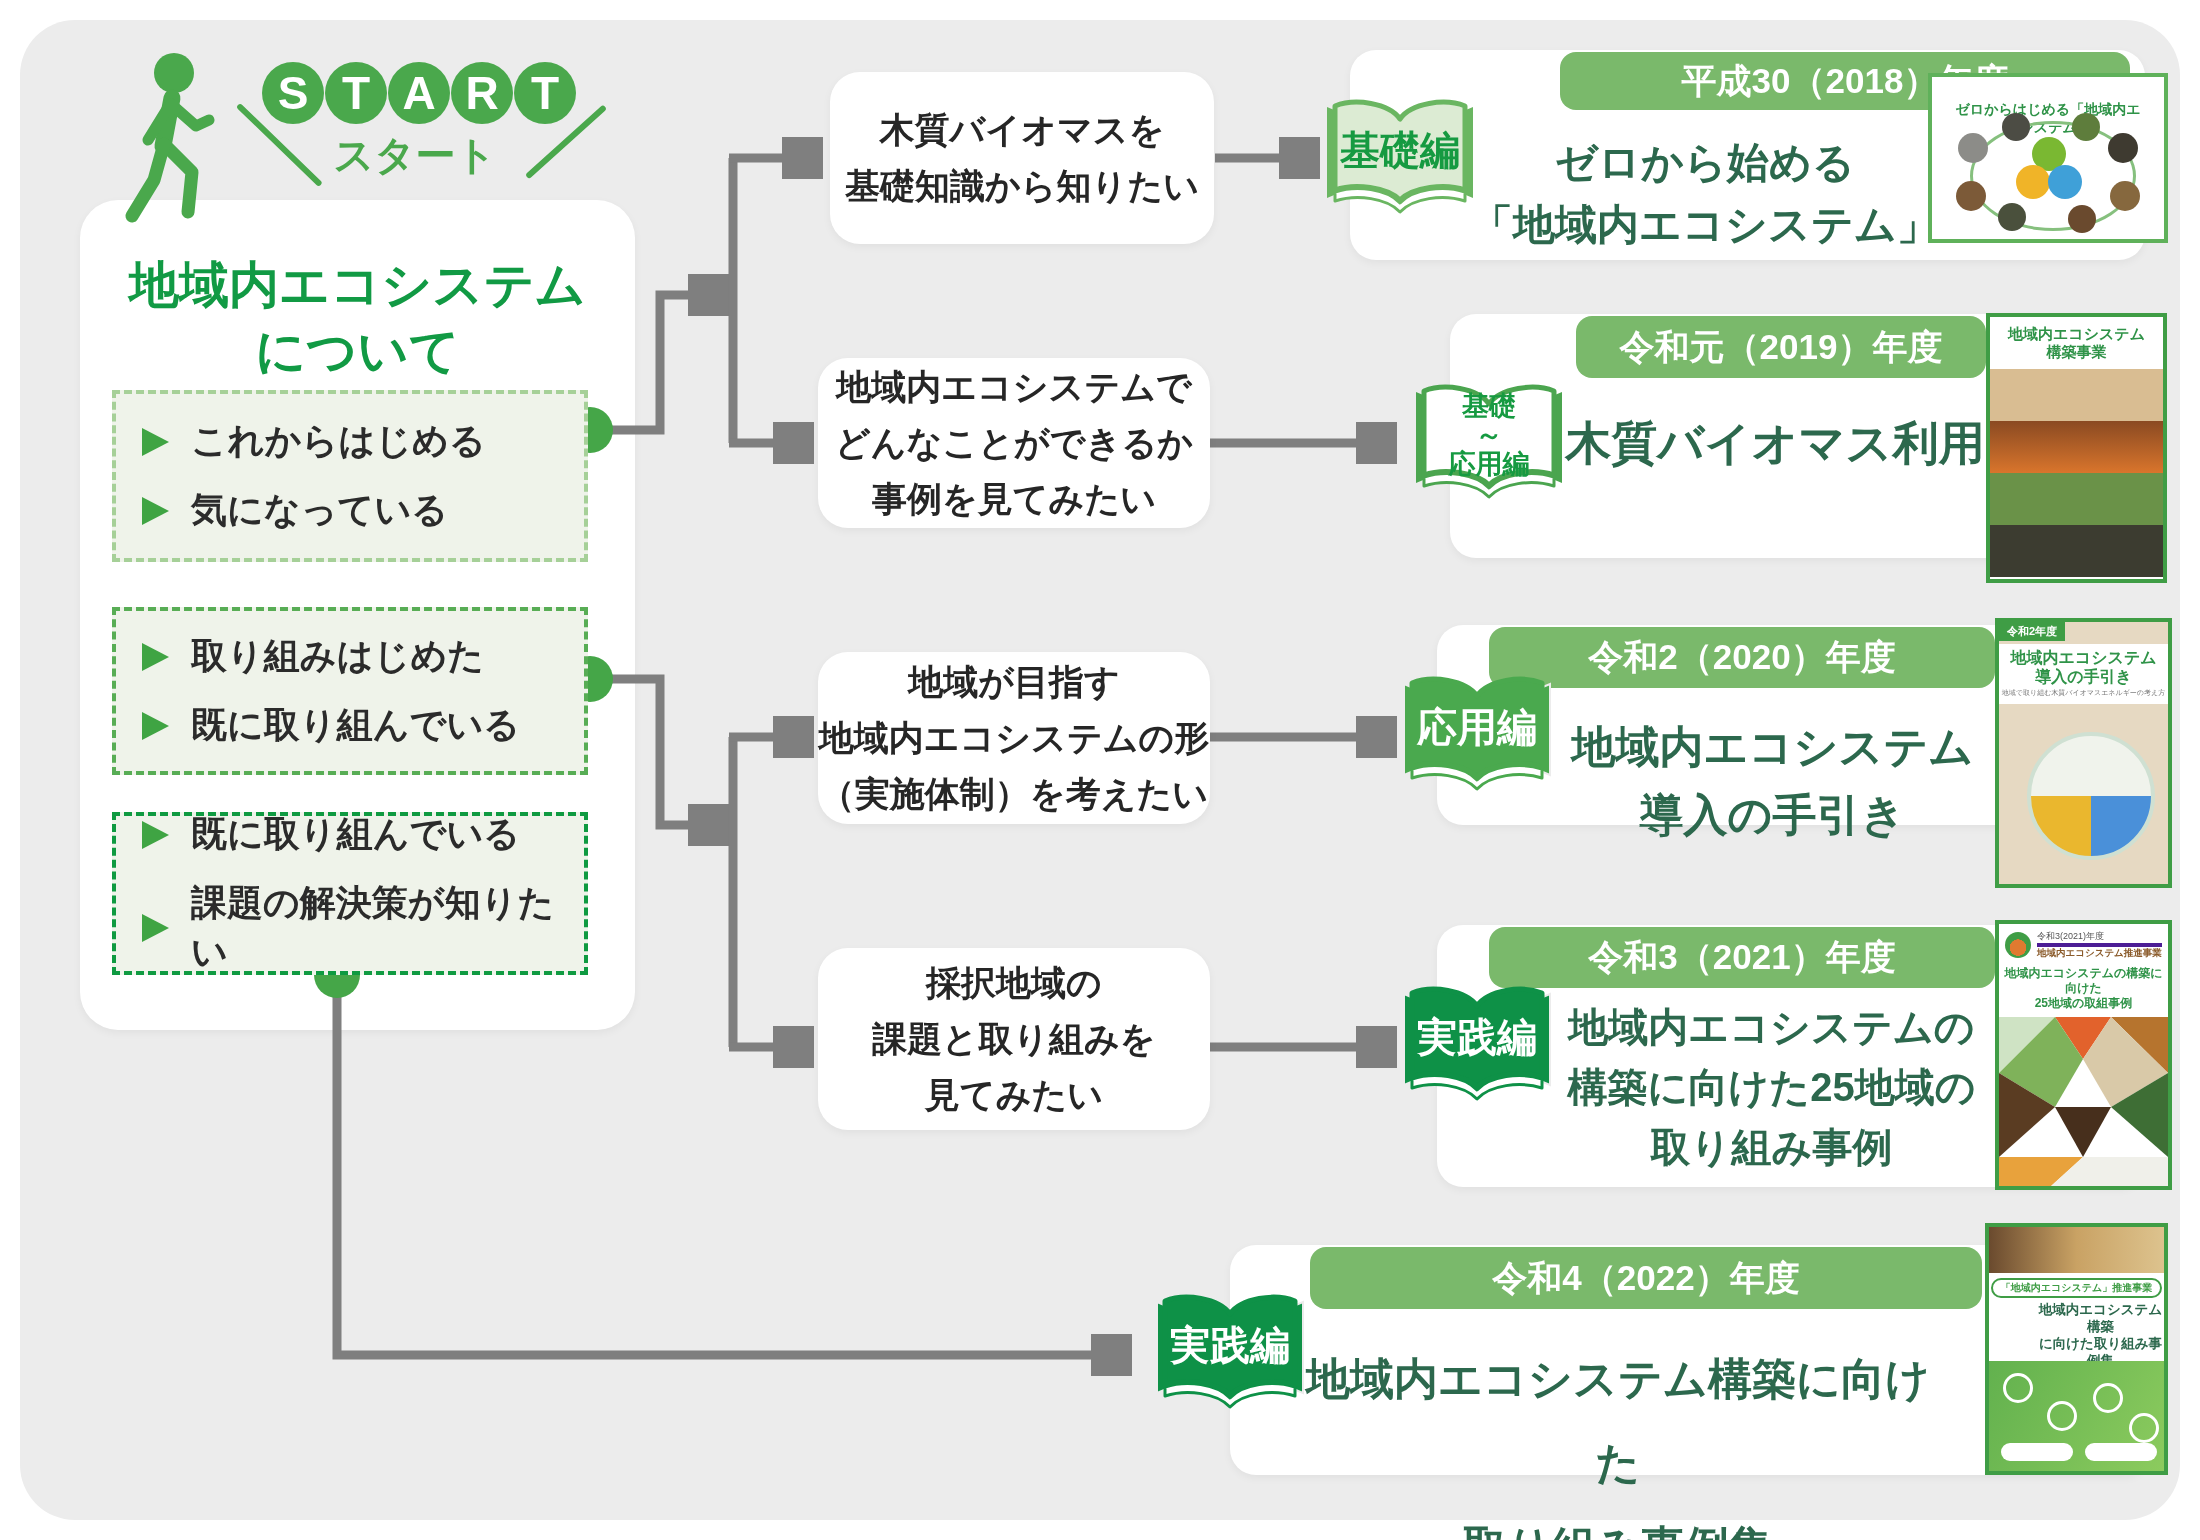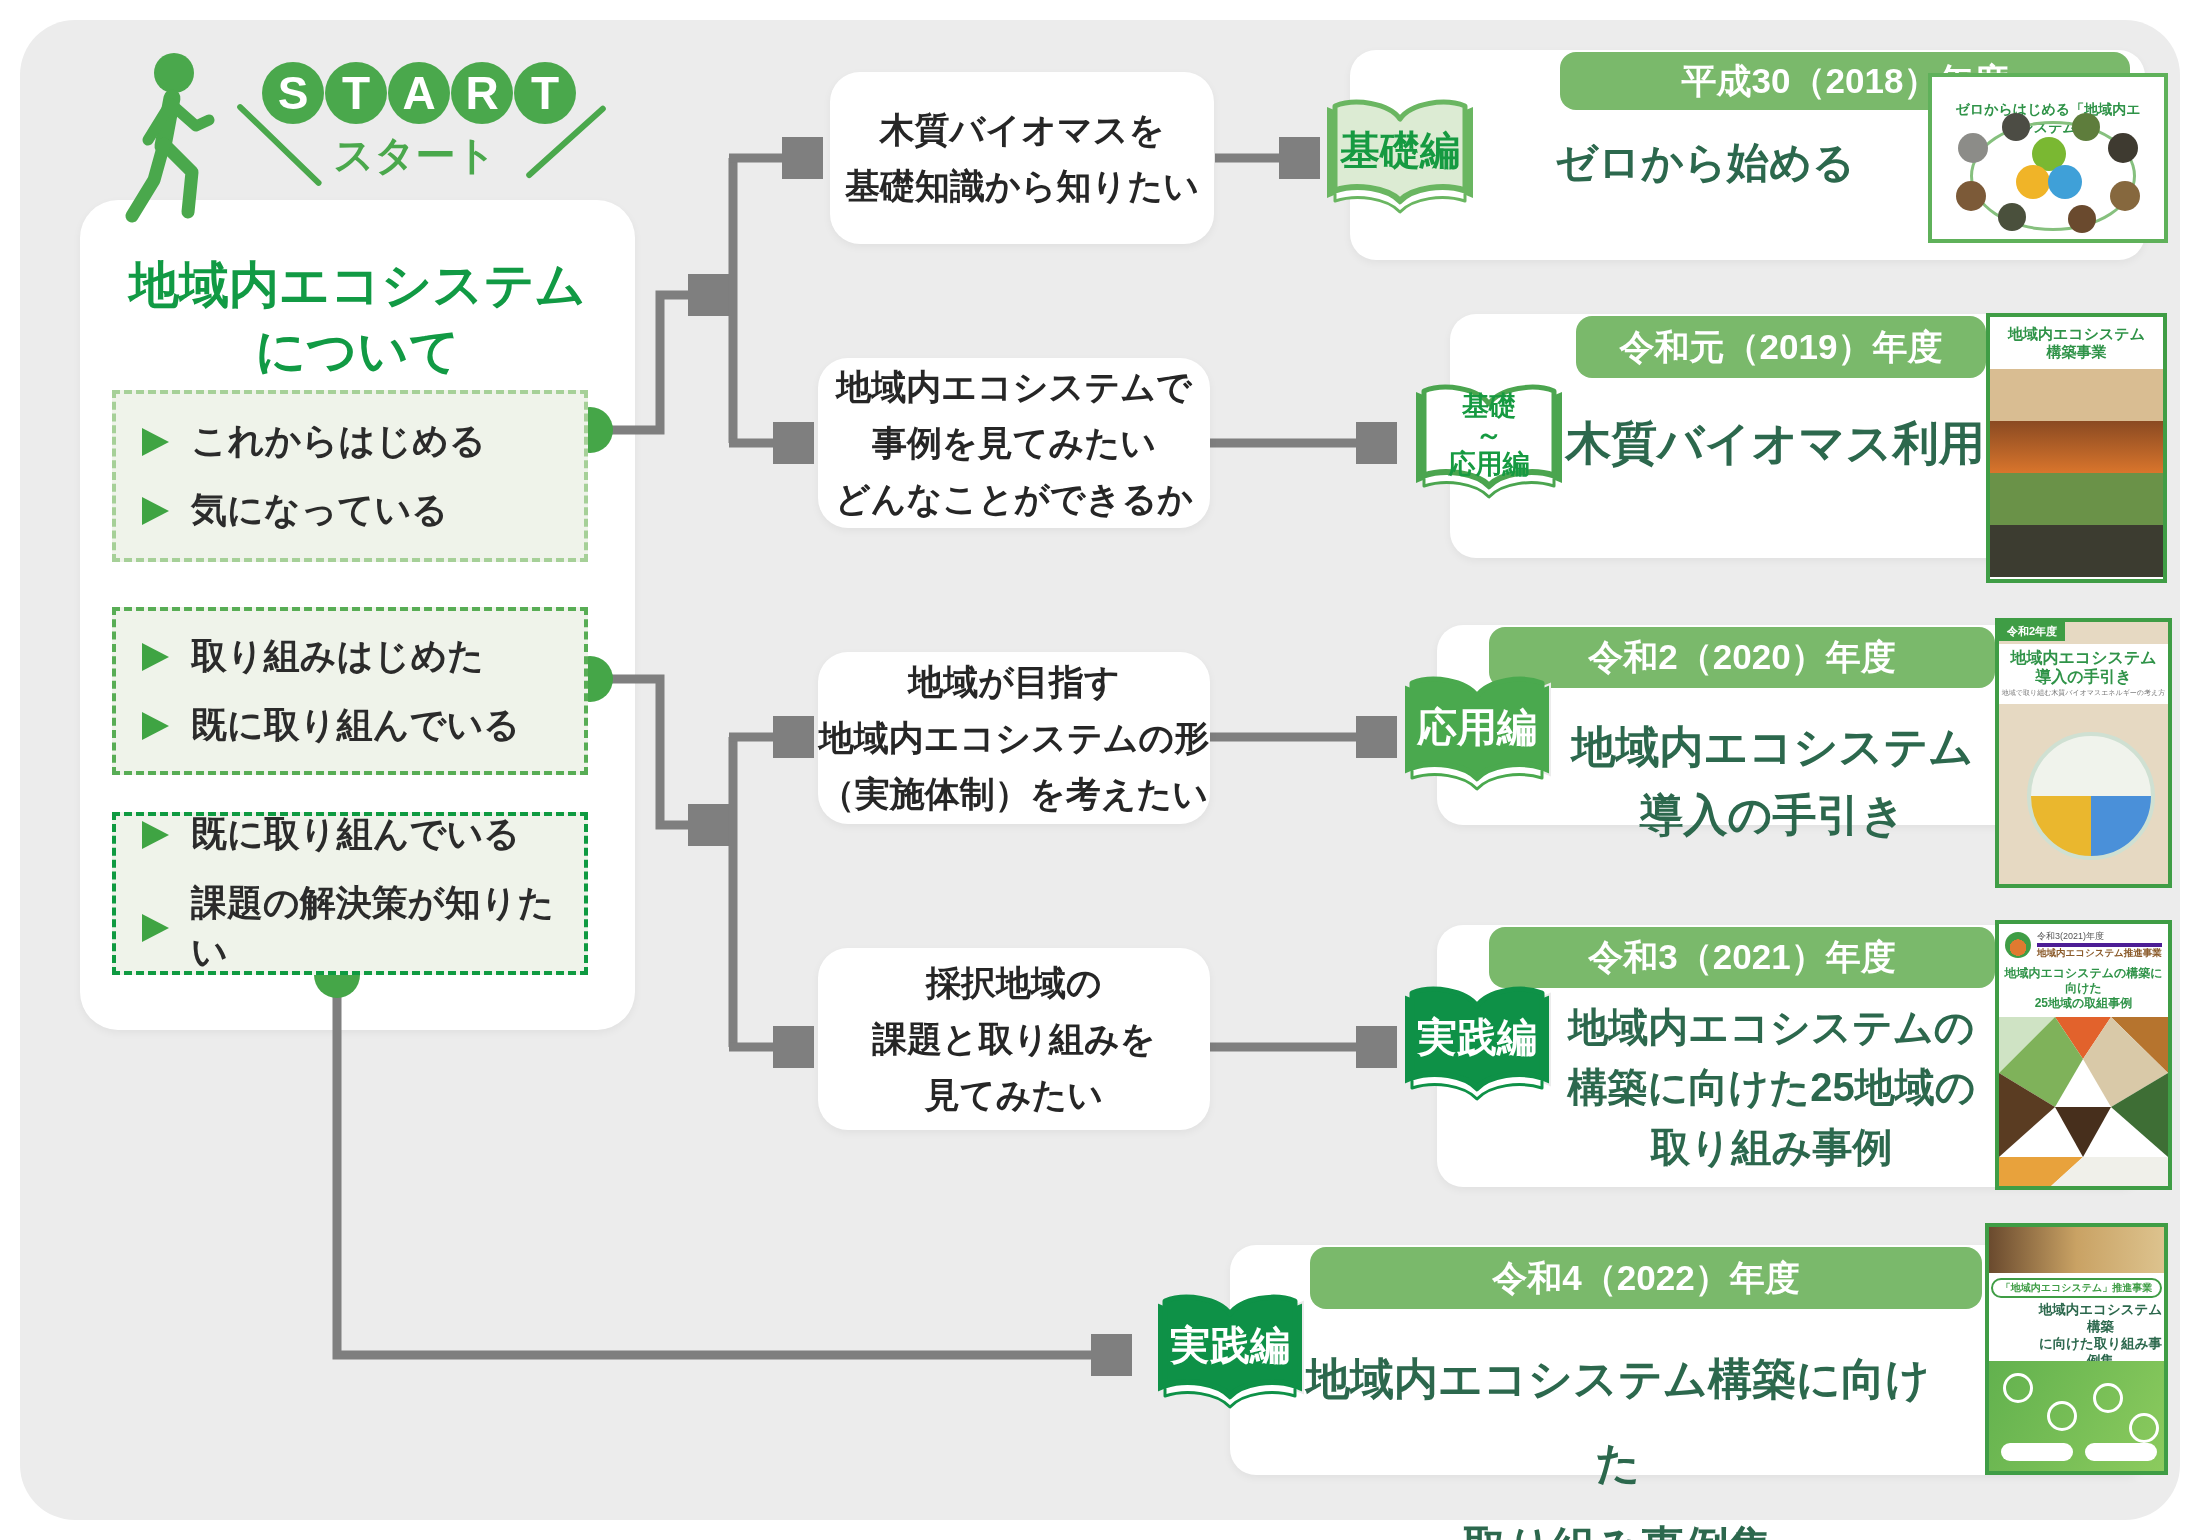--- a/index.html
+++ b/index.html
@@ -175,6 +175,7 @@
     <div class="band" style="left:210px;top:2px;width:570px;height:58px;">平成30（2018）年度</div>
     <div class="ctitle" style="left:110px;top:82px;width:490px;font-size:42px;line-height:62px;">
       <div>ゼロから始める</div>
+      <div>「地域内エコシステム」</div>
     </div>
   </div>
 

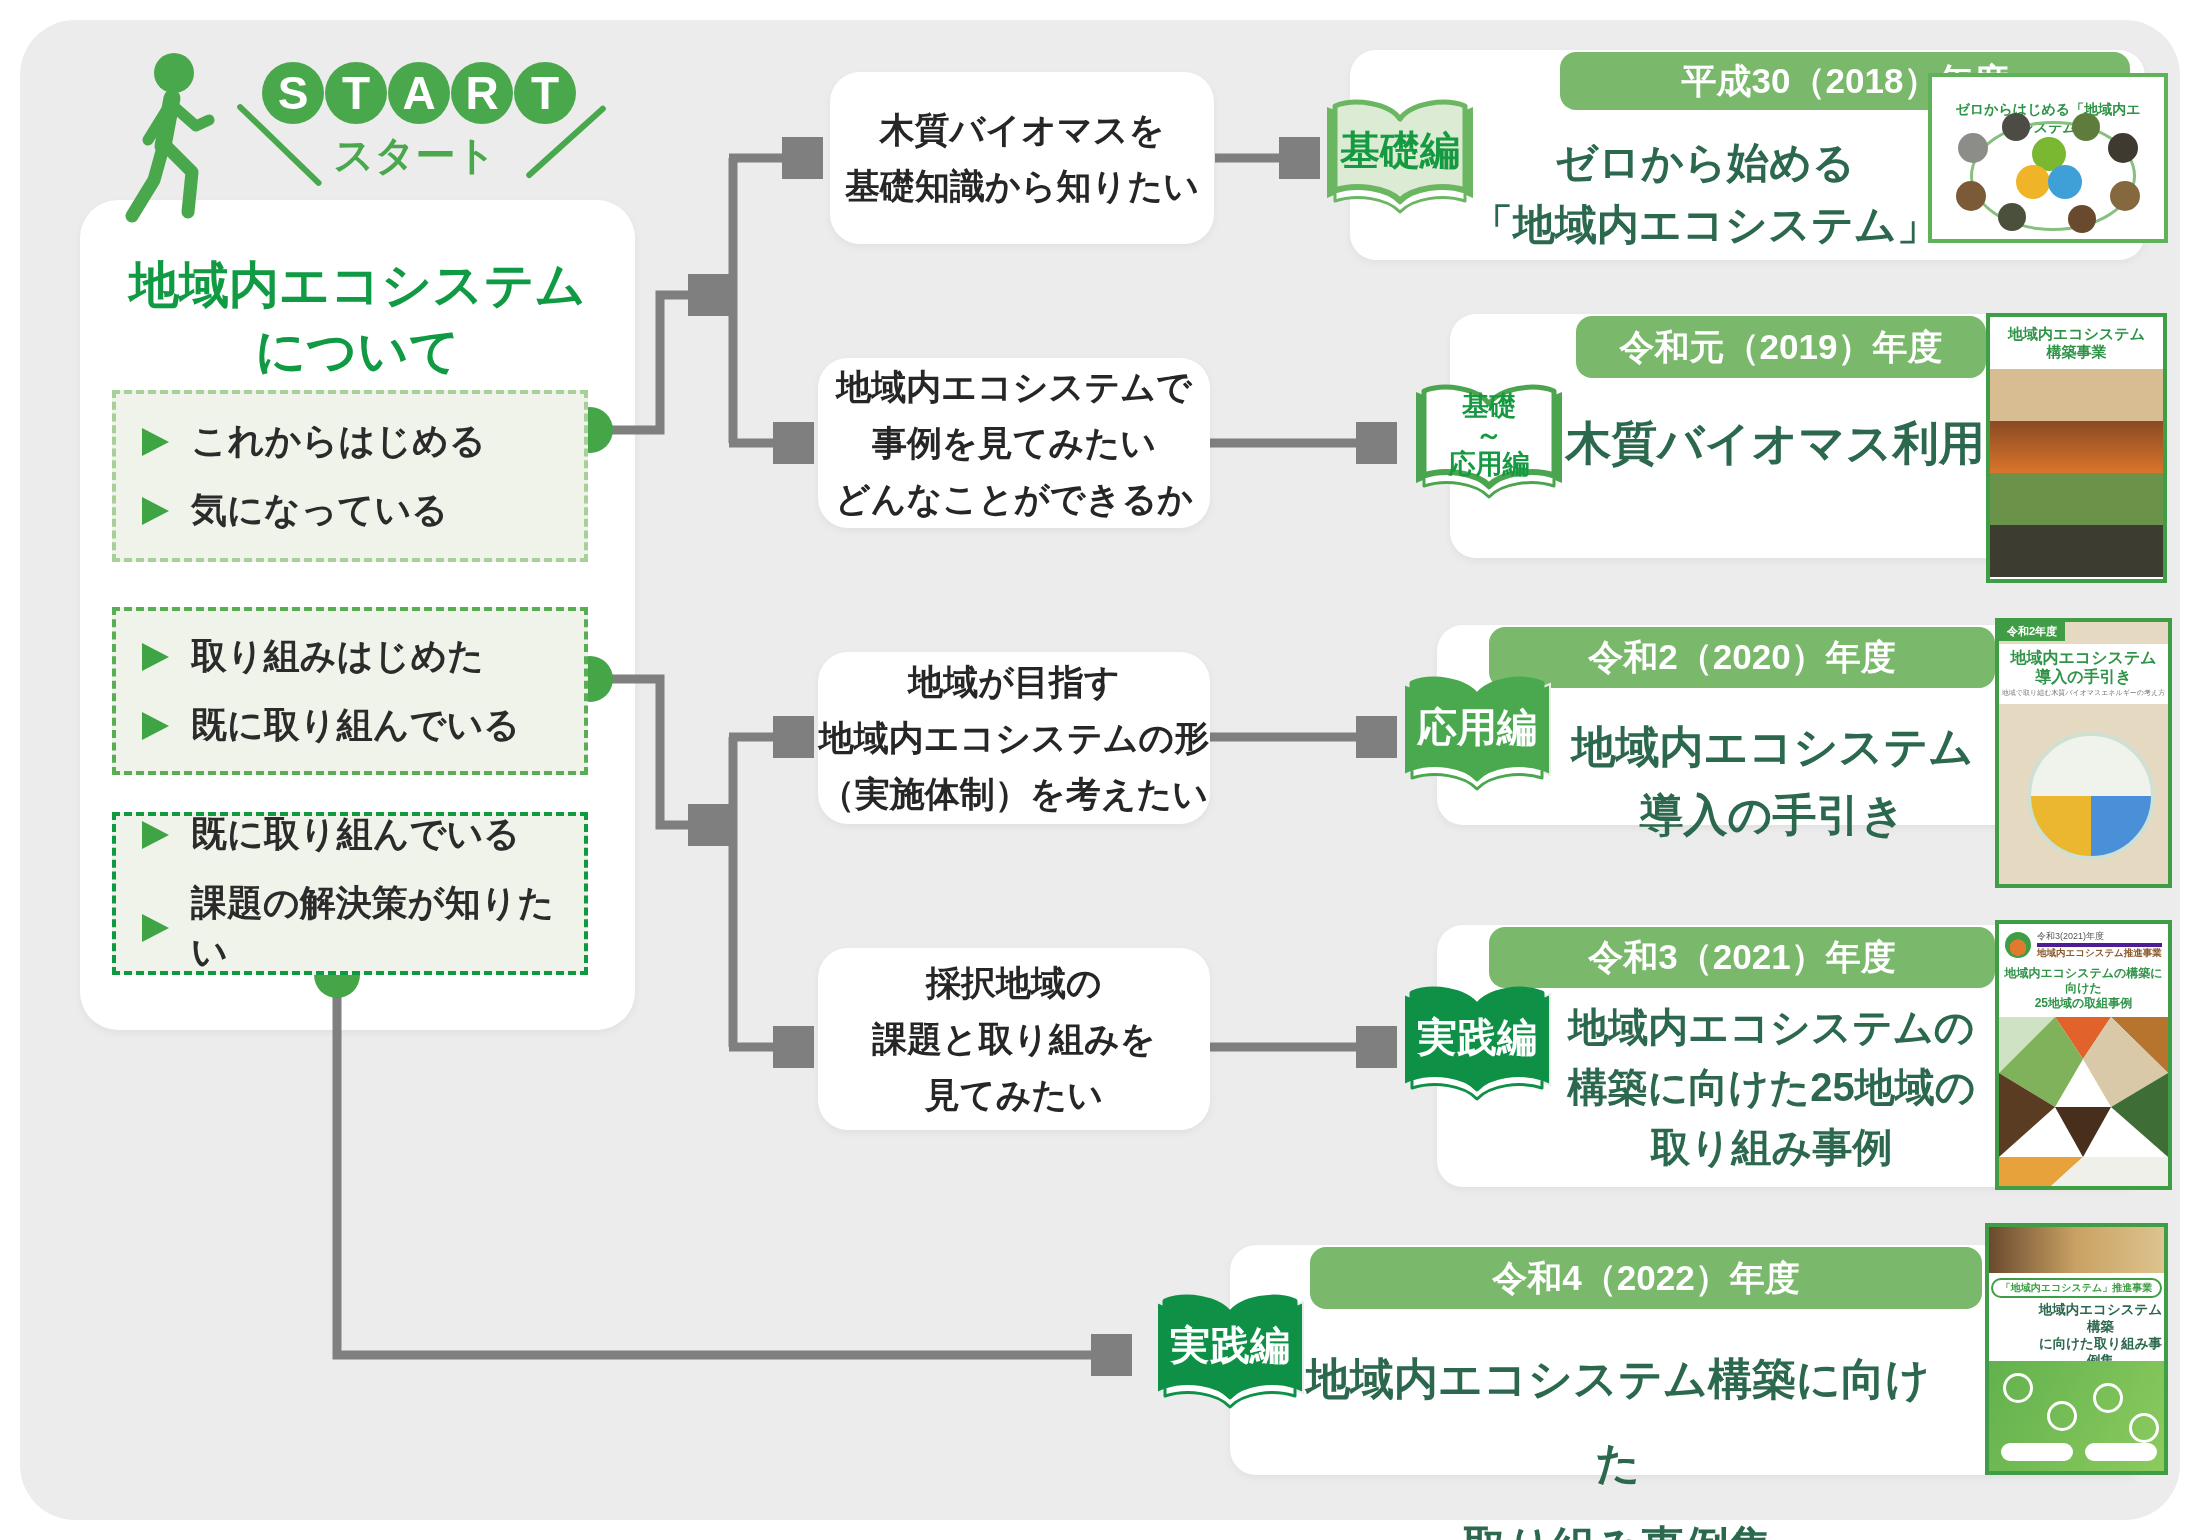--- a/index.html
+++ b/index.html
@@ -157,8 +157,8 @@
   </div>
   <div class="abs qbox" style="left:818px;top:358px;width:392px;height:170px;">
     <div>地域内エコシステムで</div>
+    <div>どんなことができるか</div>
     <div>事例を見てみたい</div>
-    <div>どんなことができるか</div>
   </div>
   <div class="abs qbox" style="left:818px;top:652px;width:392px;height:172px;">
     <div>地域が目指す</div>

